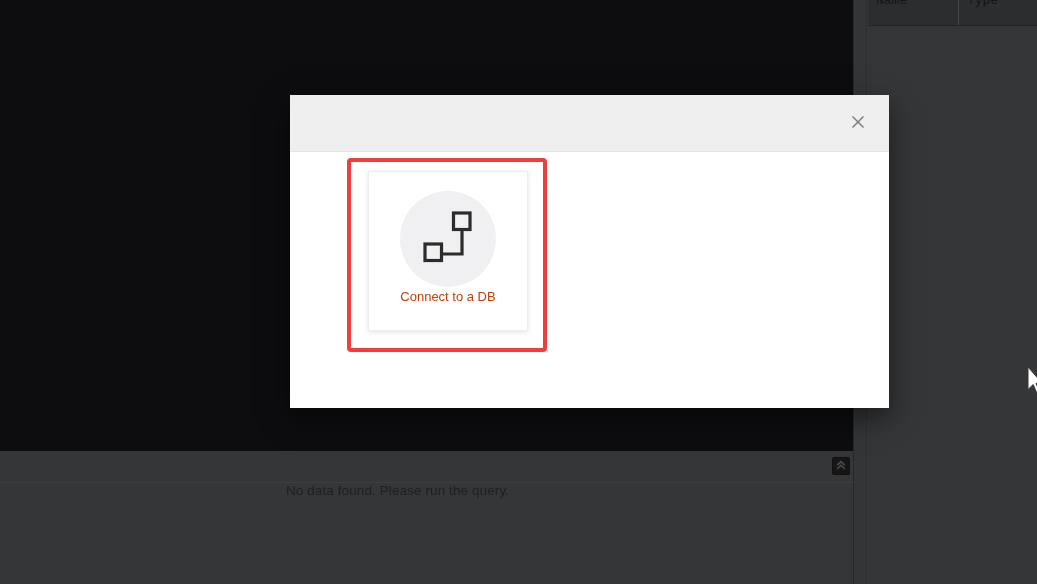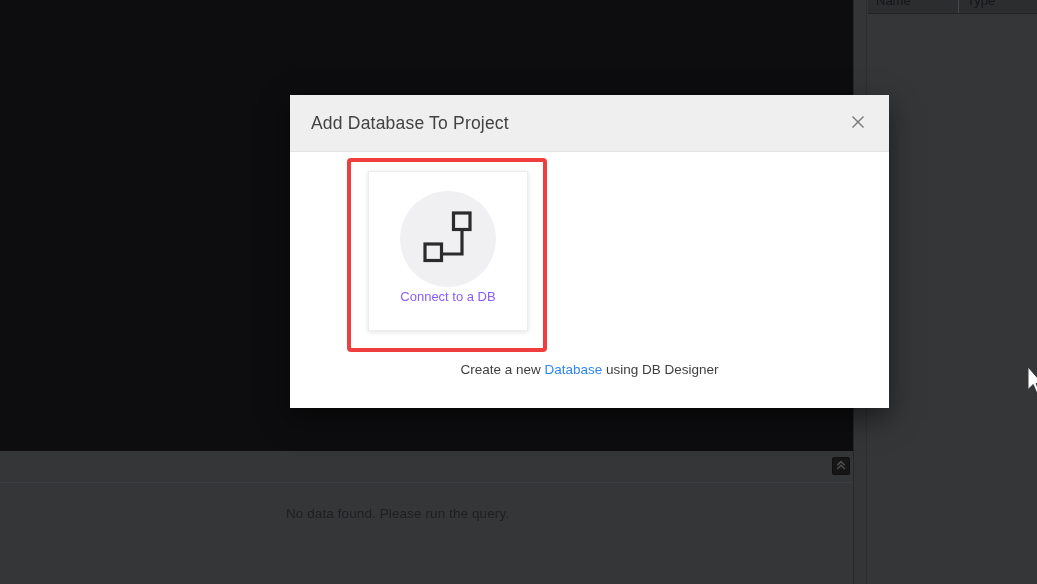--- a/index.html
+++ b/index.html
@@ -38,8 +38,8 @@
   }
   .rp-table { position:absolute; left:15px; top:0; right:0; bottom:0; }
   .rp-header {
-    height:14px; background:#2b2d2f; border-bottom:1px solid #212325;
-    overflow:hidden; display:flex;
+    height:26px; background:#2b2d2f; border-bottom:1px solid #212325;
+    overflow:hidden; display:flex;font-family:Liberation Mono, monospace;
   }
   .rp-col { overflow:hidden; }
   .rp-col-name { width:91px; border-right:1px solid #46484b; }

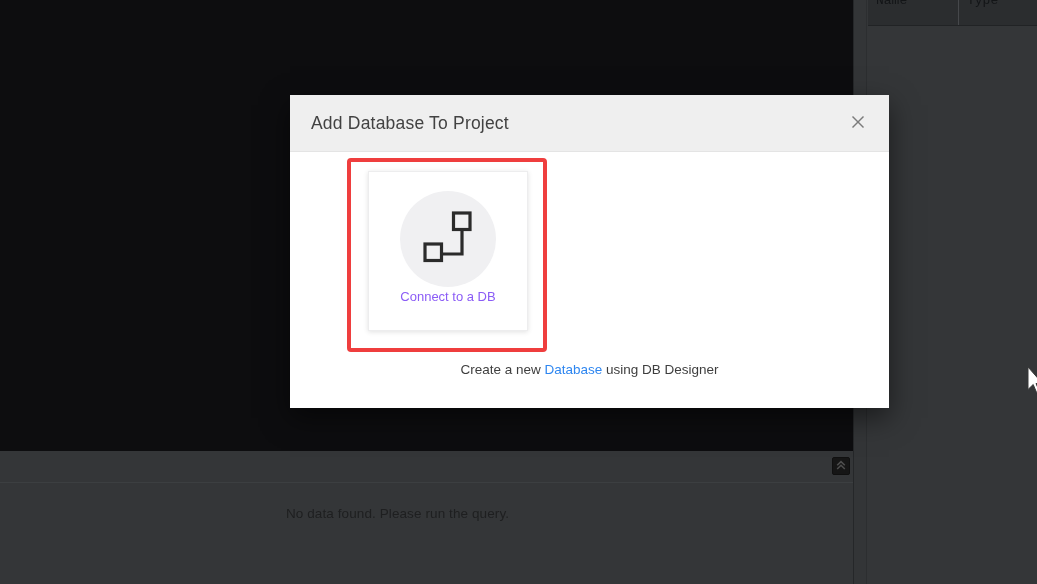--- a/index.html
+++ b/index.html
@@ -132,7 +132,6 @@
 
   <div class="modal">
     <div class="modal-header">
-      <span class="modal-title">Add Database To Project</span>
       <button class="modal-close">
         <span>
           <svg width="14" height="14" viewBox="0 0 14 14">

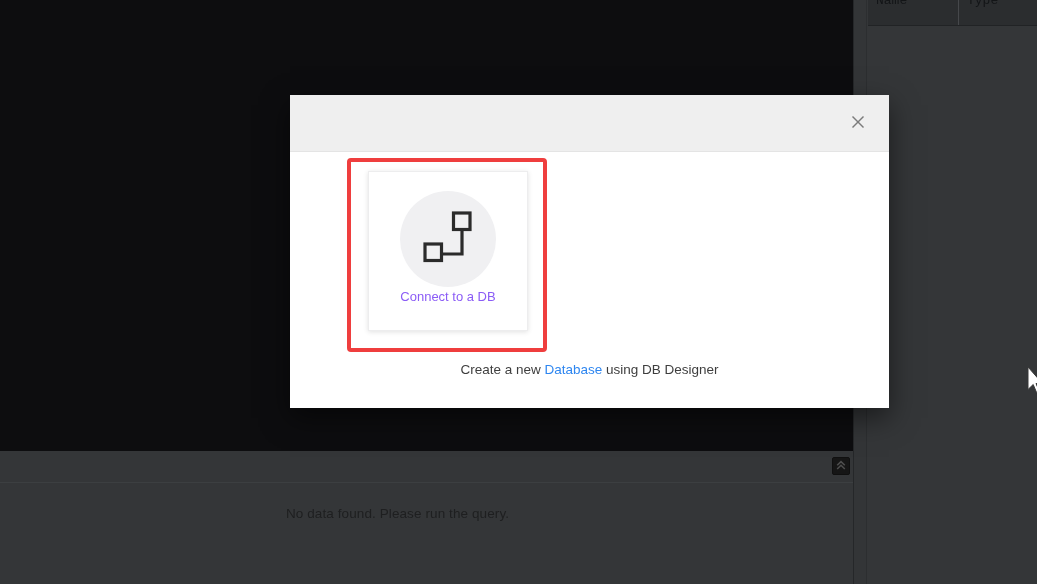--- a/index.html
+++ b/index.html
@@ -78,7 +78,7 @@
   }
   .card-label {
     position:absolute; left:0; bottom:26px; width:100%; text-align:center;
-    font-size:13px; color:#8b5cf6;
+    font-size:13px; color:#c2410c;
   }
 
   .or-line {

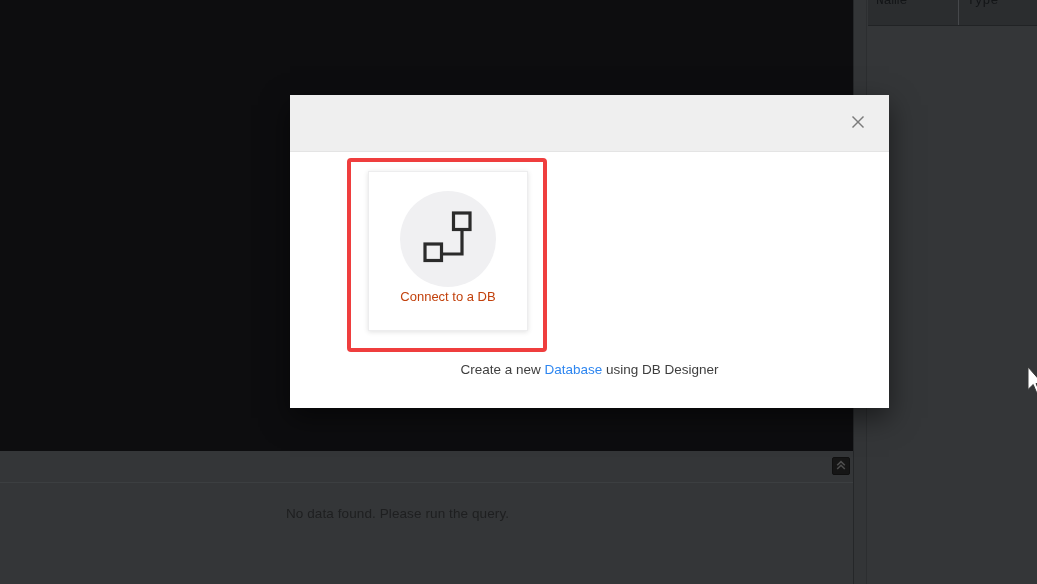--- a/index.html
+++ b/index.html
@@ -159,7 +159,6 @@
 
 
 
-    <div class="create-line"><span>Create a new </span><a>Database</a><span> using DB Designer</span></div>
   </div>
 
   <div class="cursor">

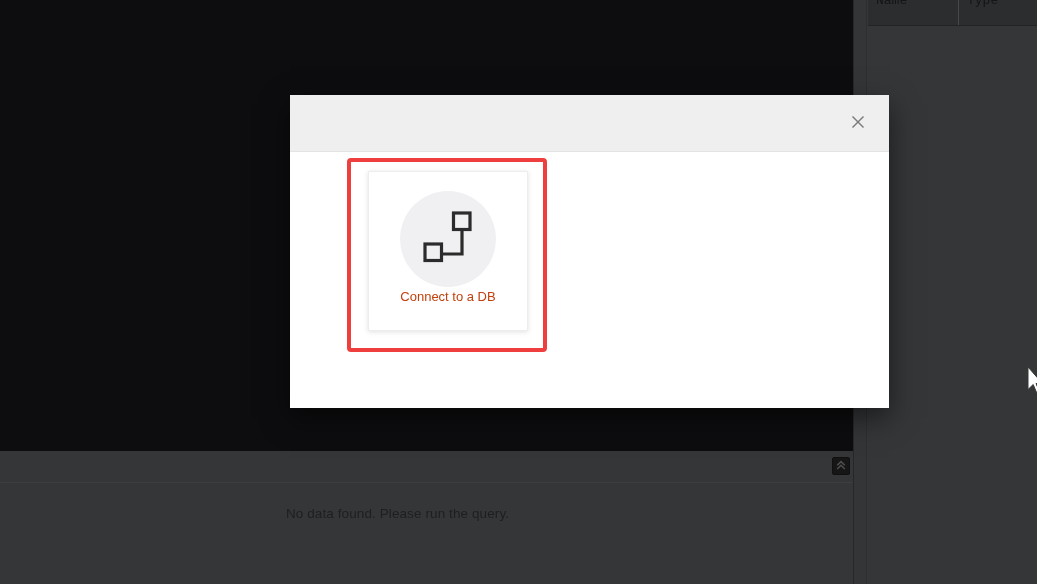--- a/index.html
+++ b/index.html
@@ -26,7 +26,7 @@
     background:#343638; border-top:1px solid #3c3f41;
   }
   .results-msg {
-    margin-top:23px; width:795px; text-align:center;
+    margin-top:0; width:795px; text-align:center;
     color:#1e1f20; font-size:13.5px; letter-spacing:.1px;
   }
 

